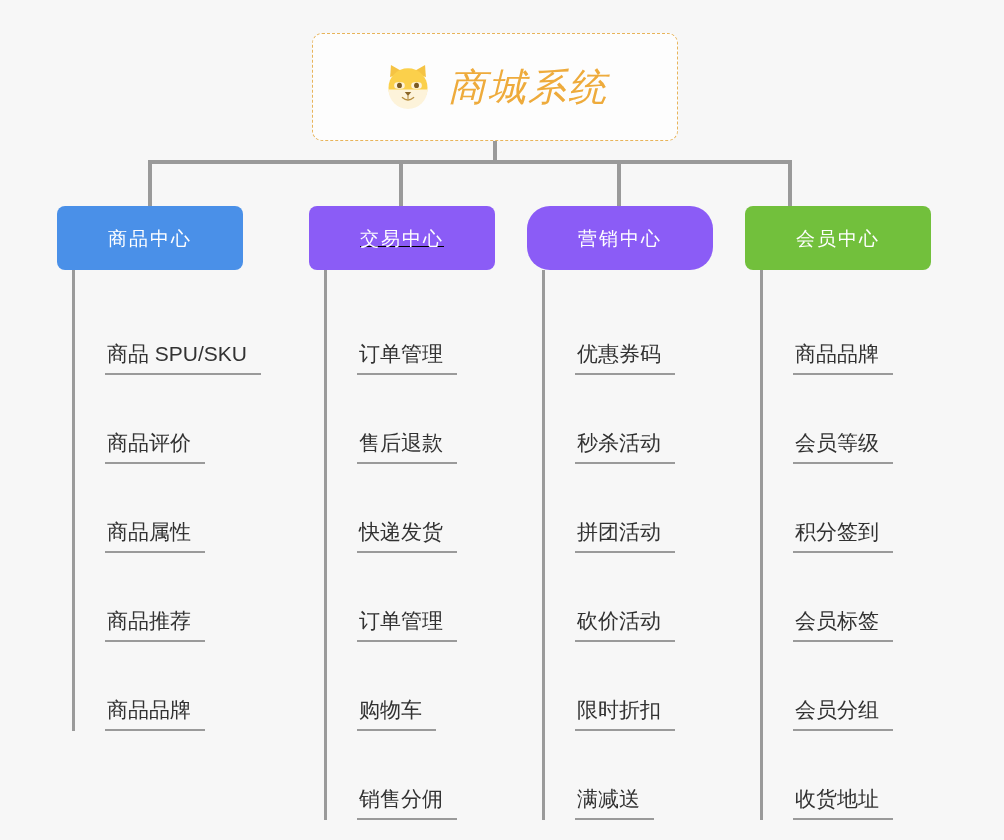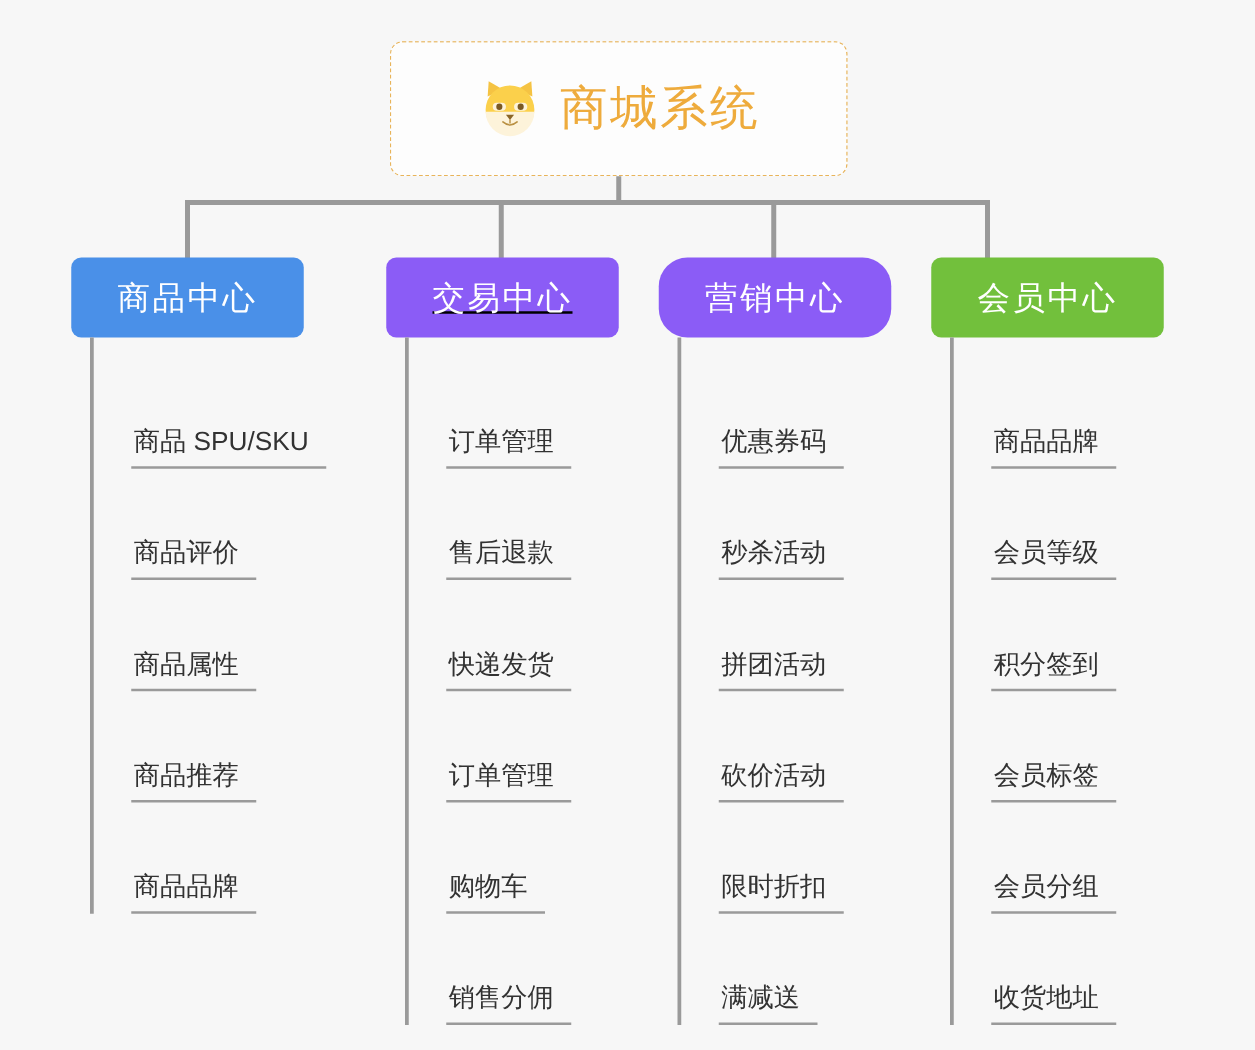--- a/index.html
+++ b/index.html
@@ -47,6 +47,7 @@
     letter-spacing: 2px;
     line-height: 1;
     white-space: nowrap;
+    font-style: italic;
   }
 
   

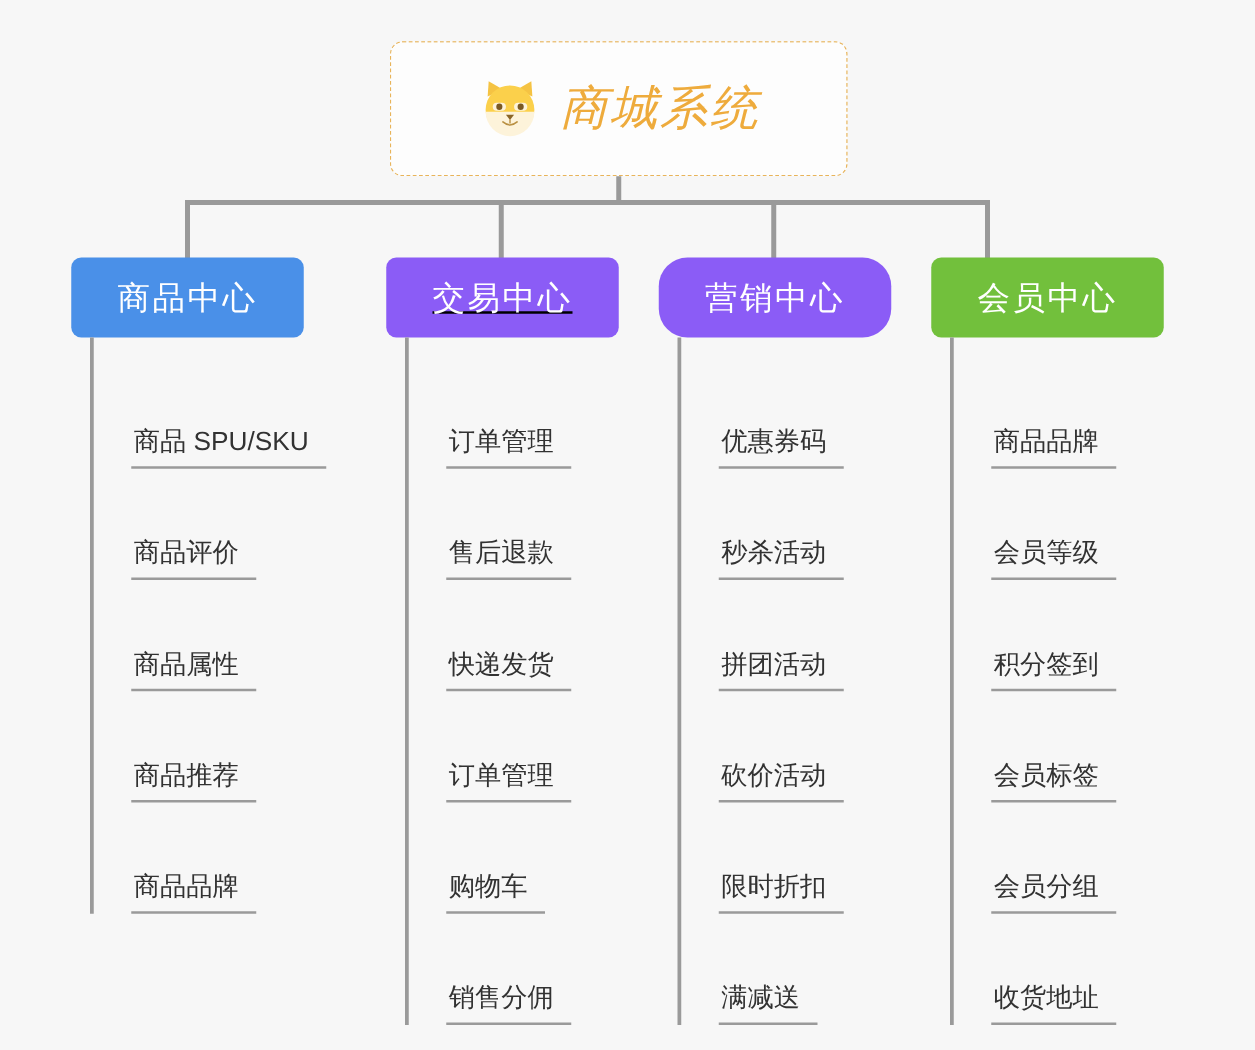--- a/index.html
+++ b/index.html
@@ -87,7 +87,7 @@
     box-sizing: border-box;
   }
   .branch-head-label {
-    font-size: 26px;
+    font-size: 19px;
     color: #ffffff;
     letter-spacing: 2px;
     line-height: 1;

